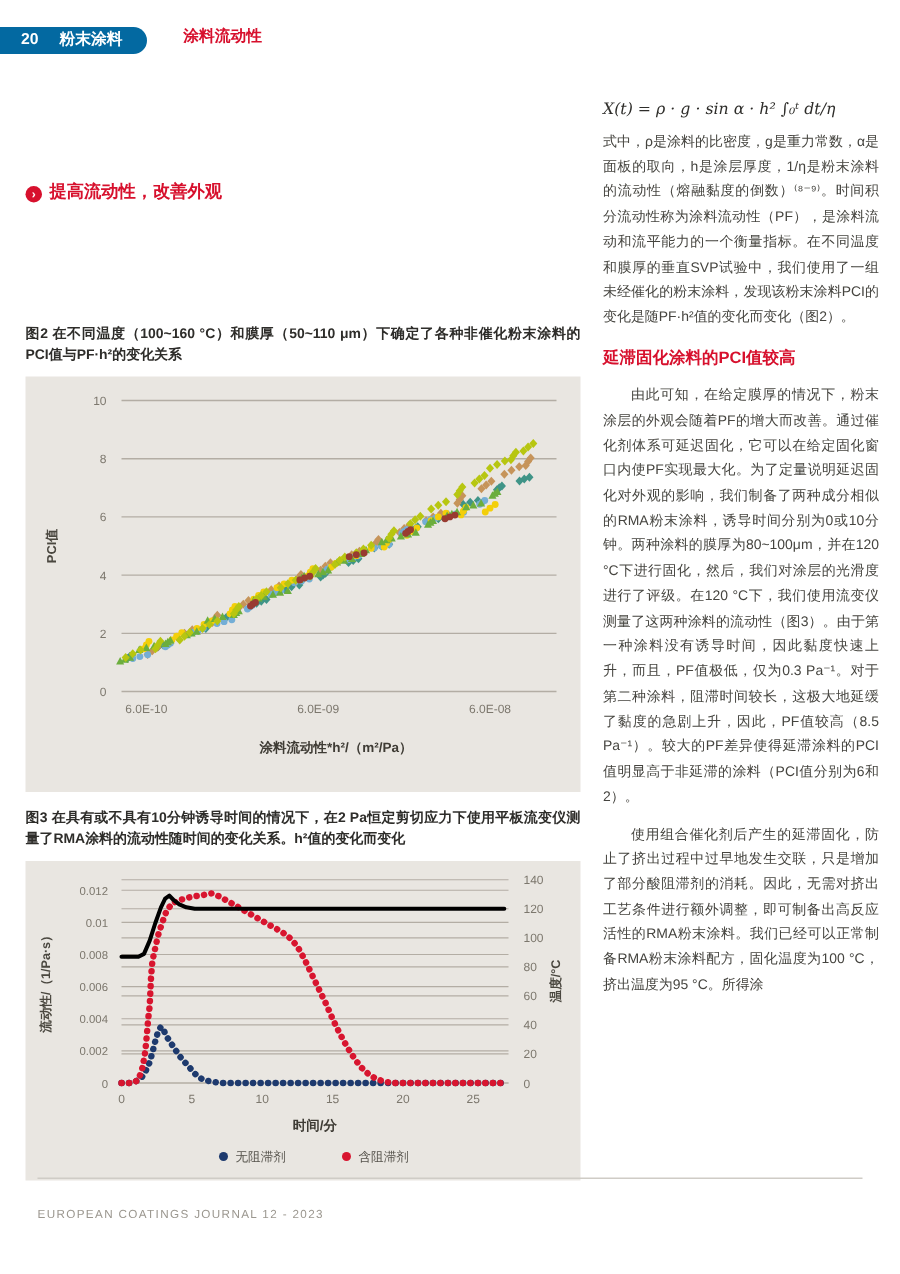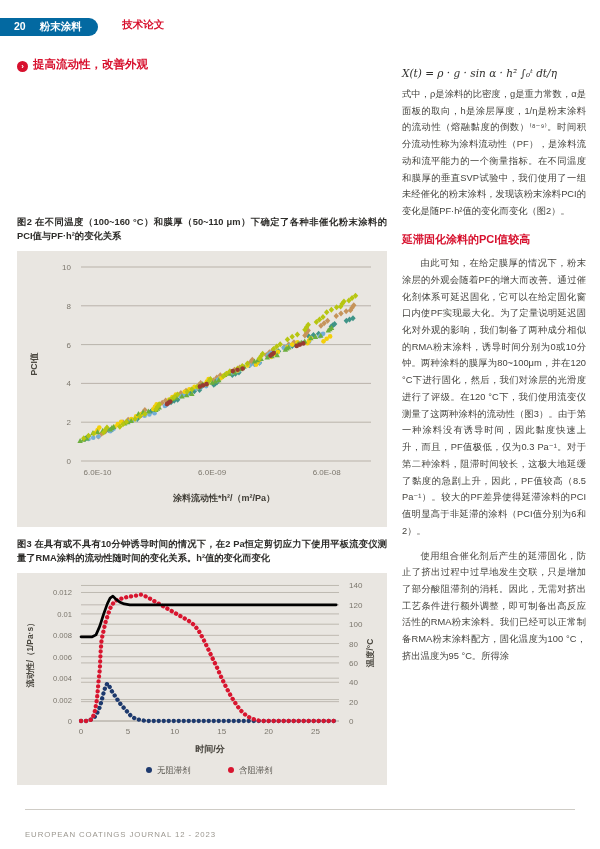--- a/index.html
+++ b/index.html
@@ -44,7 +44,7 @@
 
   <div class="hdr">
     <span class="pill"><span class="num">20</span><span>粉末涂料</span></span>
-    <span class="cat">技术论文</span>
+    <span class="cat">涂料流动性</span>
   </div>
 
   <div class="content">

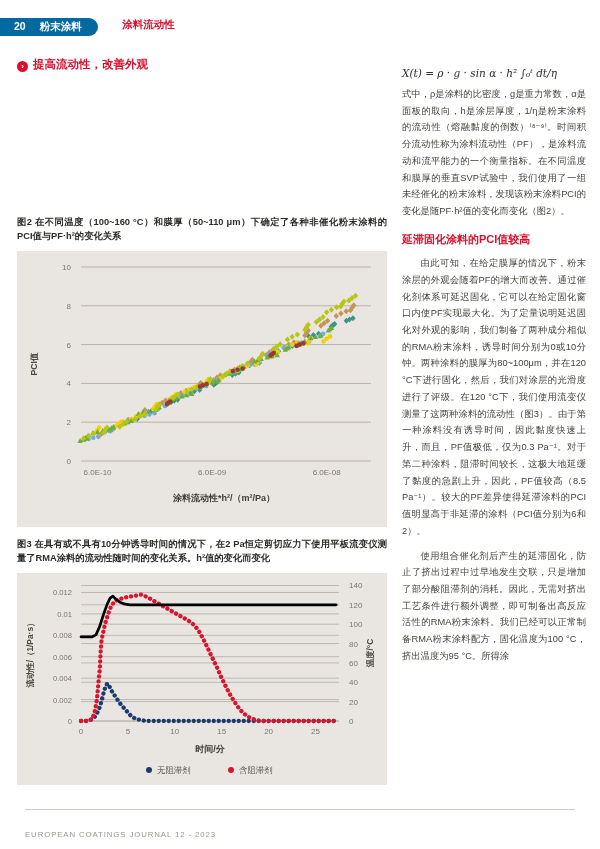--- a/index.html
+++ b/index.html
@@ -14,7 +14,7 @@
   
   .content{position:absolute;top:57px;left:17px;width:568px;}
   .leftblock{position:absolute;left:0;top:0;width:370px;}
-  .twocols{display:flex;gap:13px;min-height:152px;}
+  .twocols{display:flex;gap:13px;min-height:152px;align-items:center;}
   .col{width:178px;font-size:9.3px;line-height:1.86;text-align:justify;color:#45443f;}
   .colright{position:absolute;left:385px;top:0;width:184px;font-size:9.3px;line-height:1.8;
             text-align:justify;color:#45443f;}

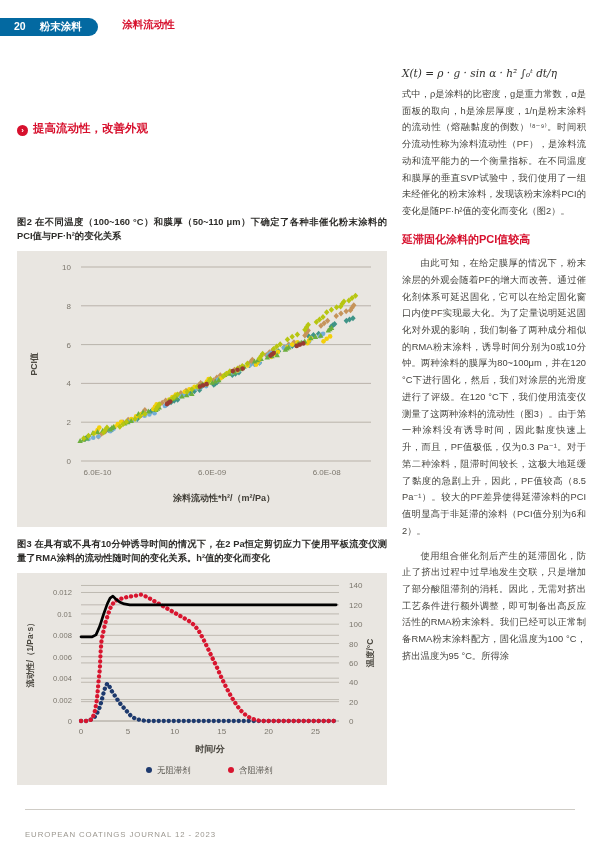--- a/index.html
+++ b/index.html
@@ -33,7 +33,7 @@
            font-size:10.5px;margin:7px 0 3px 0;color:#2e2d2a;}
   .gap8{height:8px;}
   
-  .ftr{position:absolute;left:25px;bottom:8px;width:550px;}
+  .ftr{position:absolute;left:25px;bottom:32px;width:550px;}
   .rule{border-top:1px solid #cfccc6;margin-bottom:13px;}
   .ftr span{font-size:7.8px;color:#9b978f;letter-spacing:0.9px;}
 </style>

